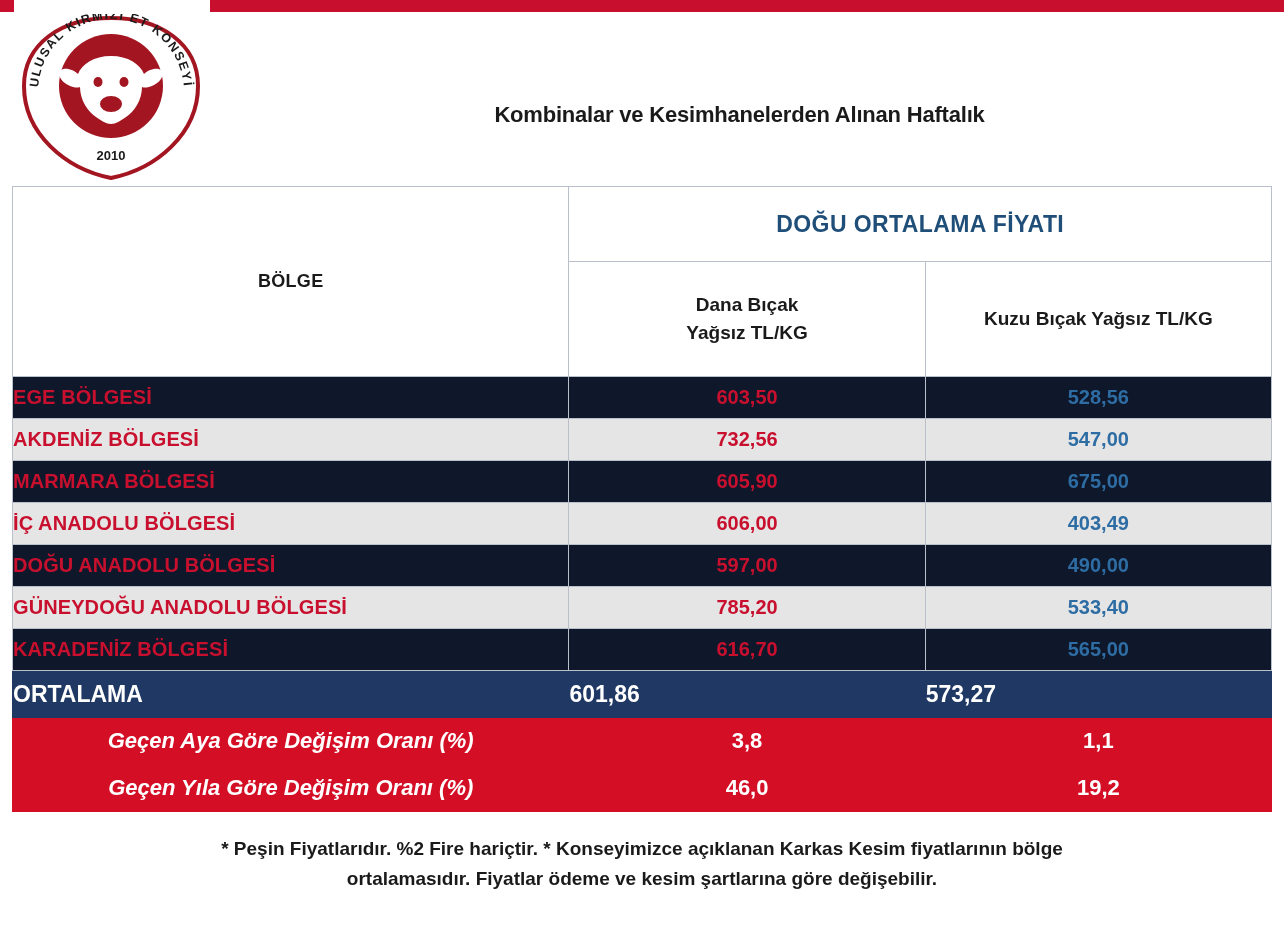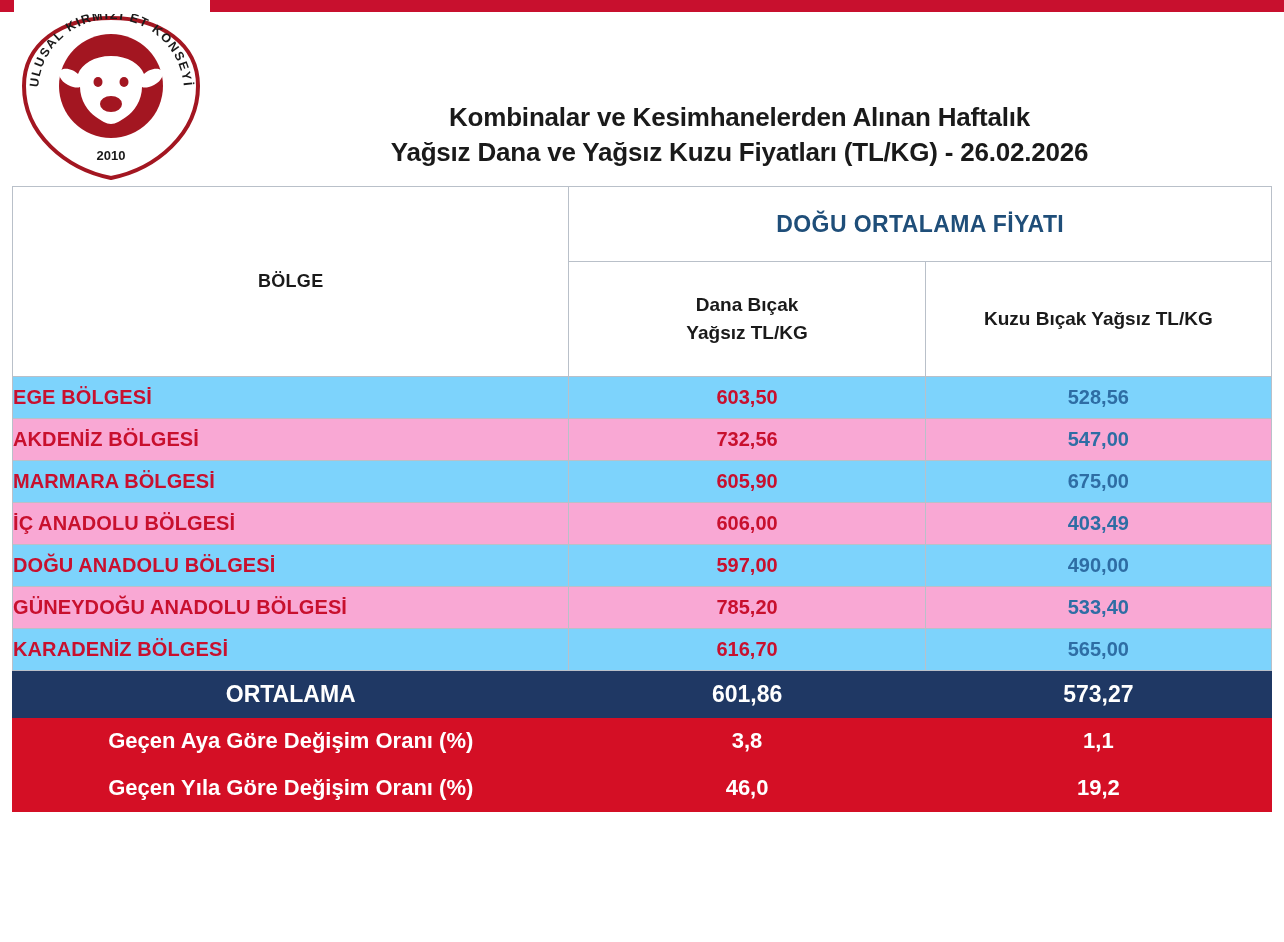--- a/index.html
+++ b/index.html
@@ -53,7 +53,7 @@
     text-align: center;
   }
   .title-line {
-    font-size: 26px;
+    font-size: 22px;
     font-weight: bold;
     color: #1a1a1a;
     line-height: 1.35;

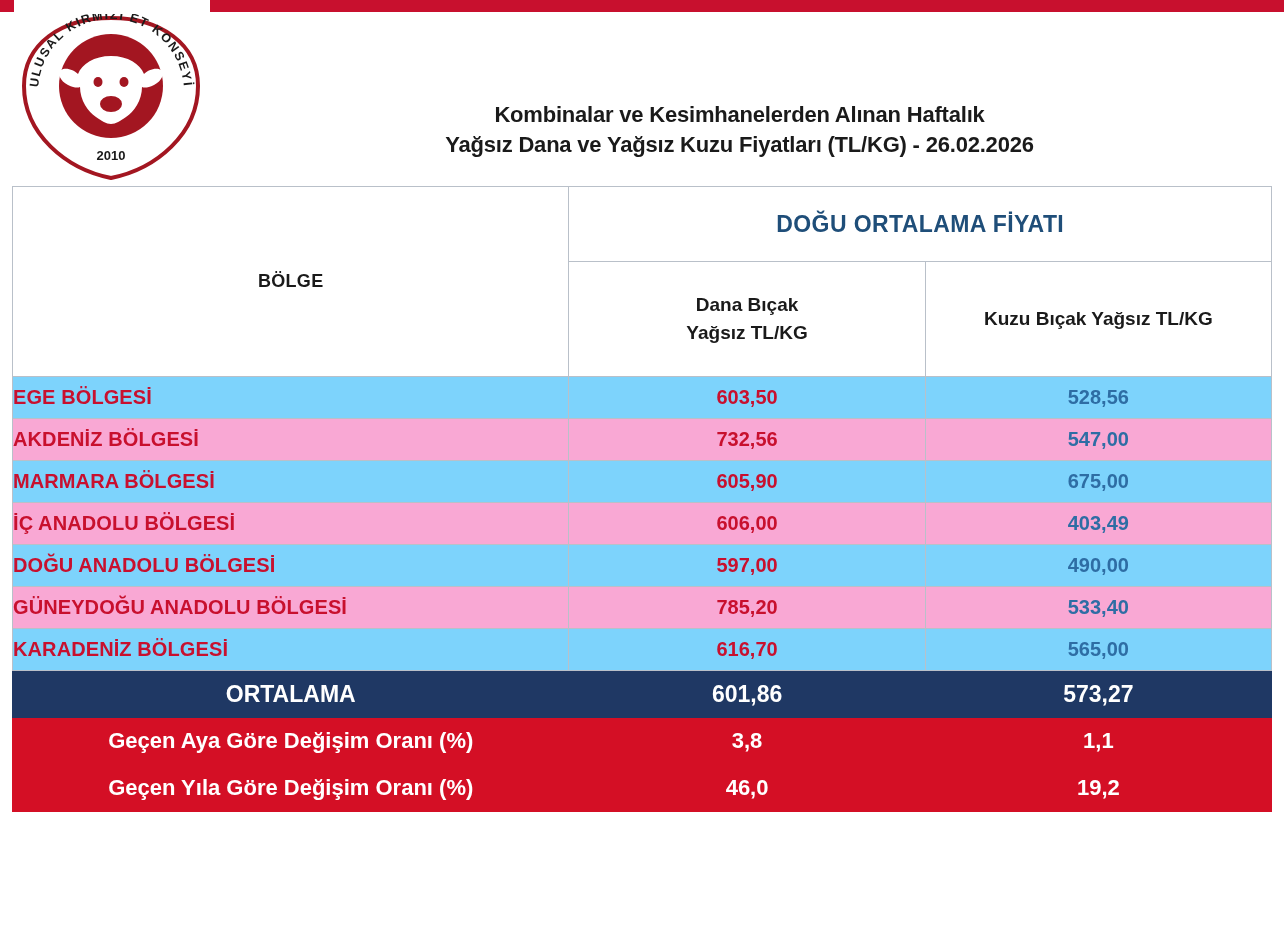--- a/index.html
+++ b/index.html
@@ -197,7 +197,6 @@
 
     <div class="titles">
       <div class="title-line">Kombinalar ve Kesimhanelerden Alınan Haftalık</div>
-      <div class="title-line">Yağsız Dana ve Yağsız Kuzu Fiyatları (TL/KG) - 26.02.2026</div>
     </div>
   </div>
 

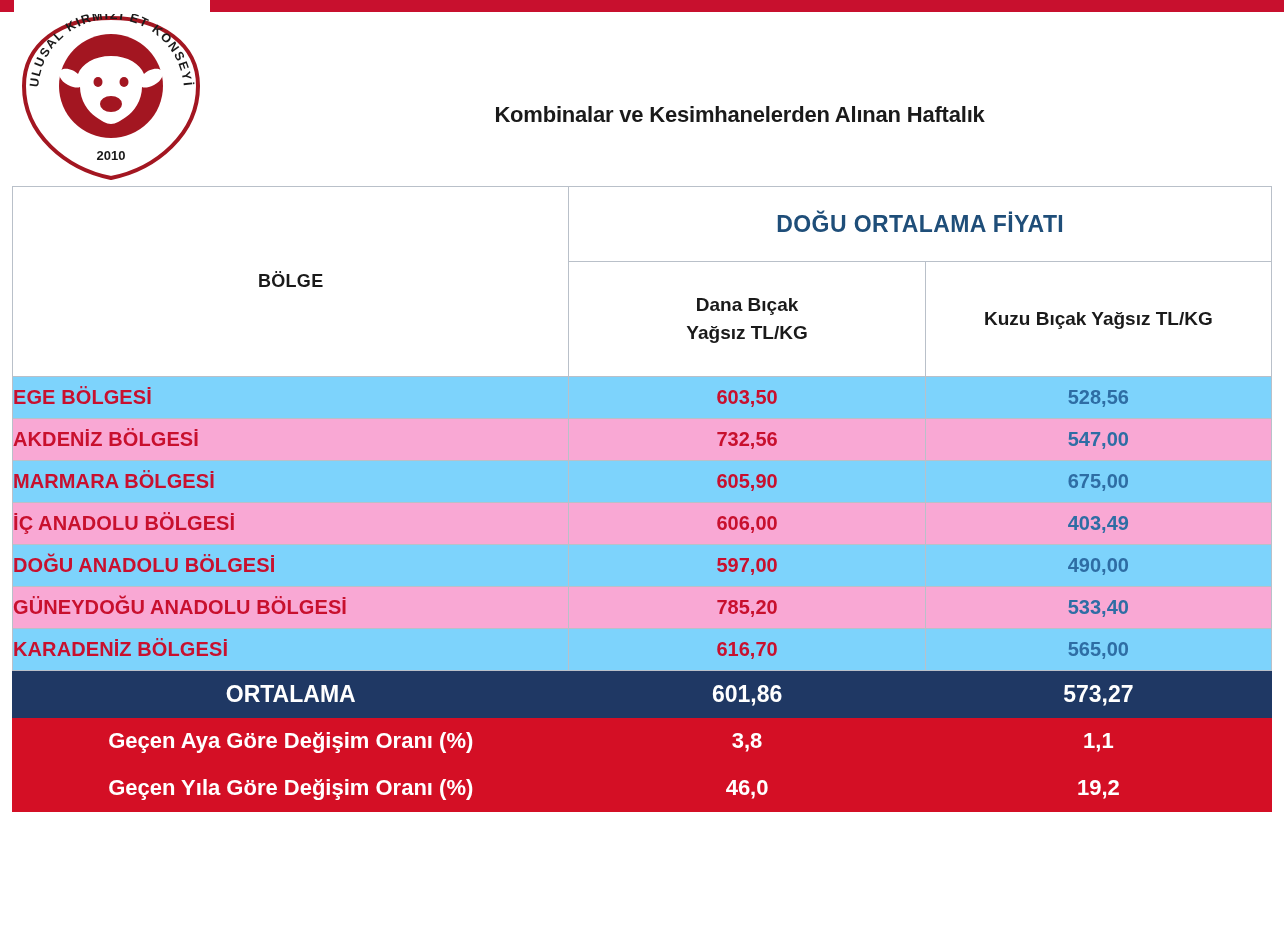--- a/index.html
+++ b/index.html
@@ -119,7 +119,7 @@
   td.val-dana { color: #c8102e; }
   td.val-kuzu { color: #2e6da4; }
 
-  tr.row-alt td { background: #7dd3fc; }
+  tr.row-alt td { background: #0f172a; }
   tr.row-plain td { background: #f9a8d4; }
 
   tr.avg-row td {

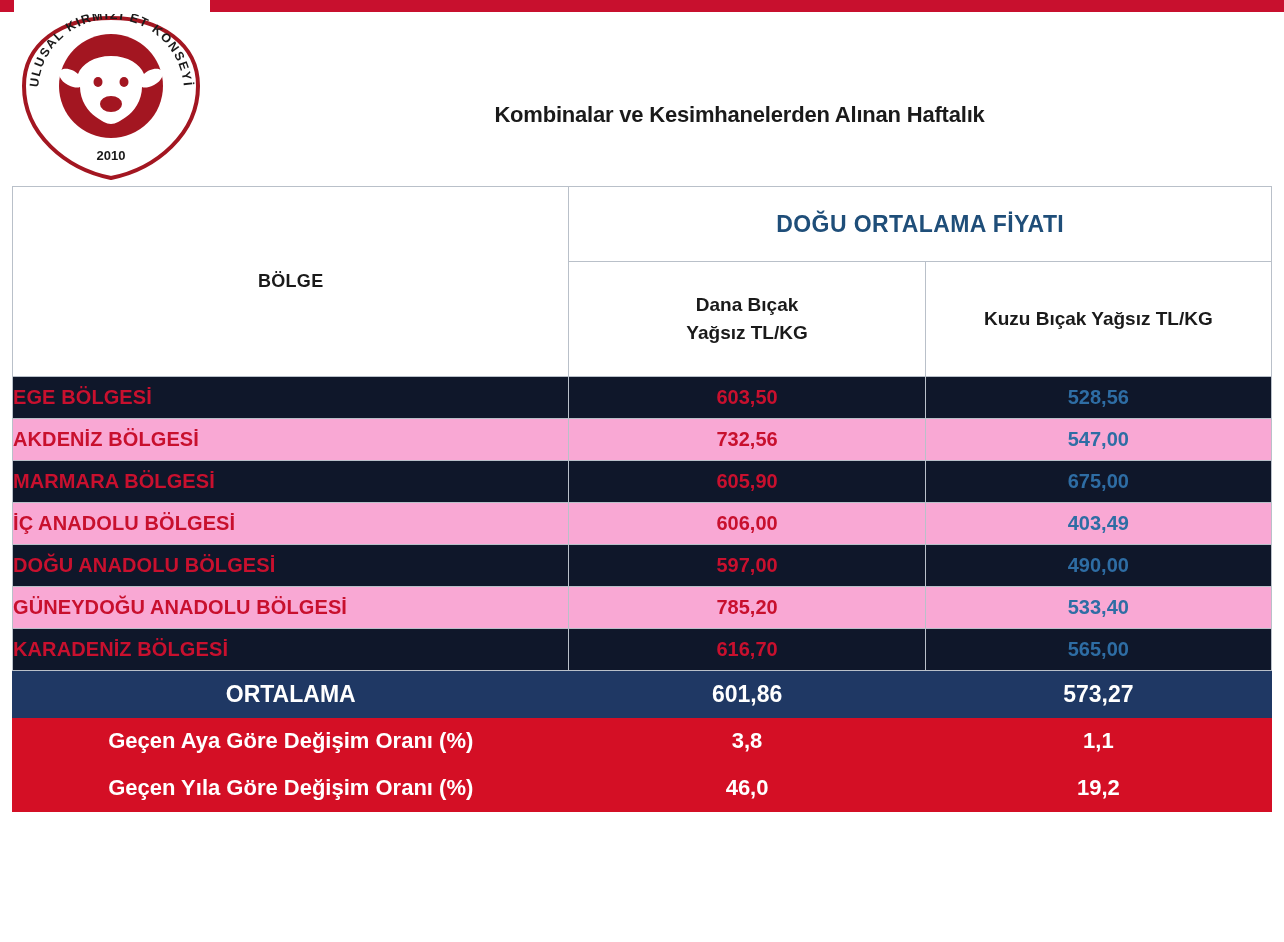--- a/index.html
+++ b/index.html
@@ -120,7 +120,7 @@
   td.val-kuzu { color: #2e6da4; }
 
   tr.row-alt td { background: #0f172a; }
-  tr.row-plain td { background: #f9a8d4; }
+  tr.row-plain td { background: #e5e5e5; }
 
   tr.avg-row td {
     background: #1f3864;

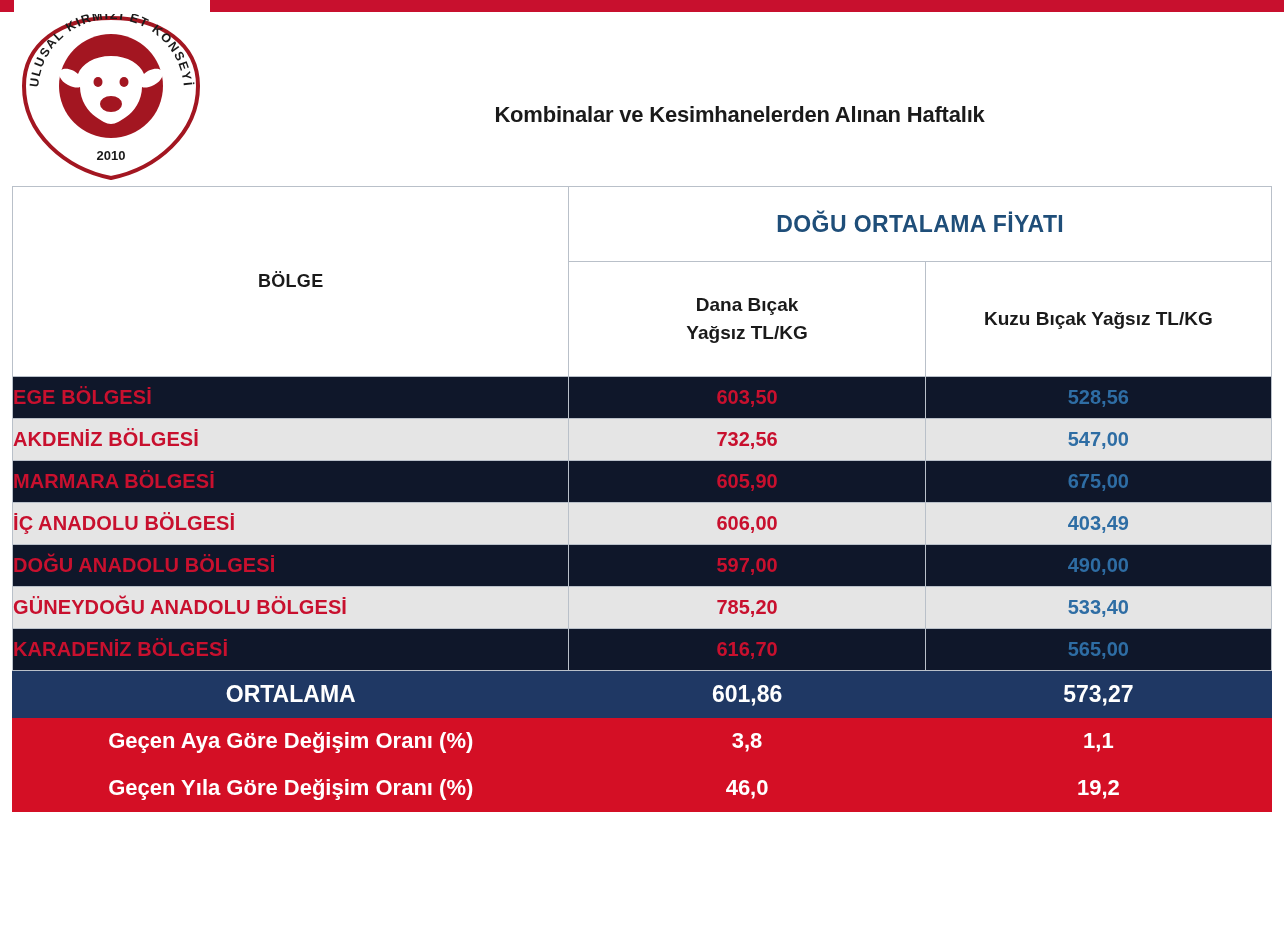--- a/index.html
+++ b/index.html
@@ -128,7 +128,7 @@
     height: 46px;
     font-size: 23px;
     font-weight: bold;
-    text-align: center;
+    text-align: left;
     border-color: #1f3864;
   }
   tr.change-row td {

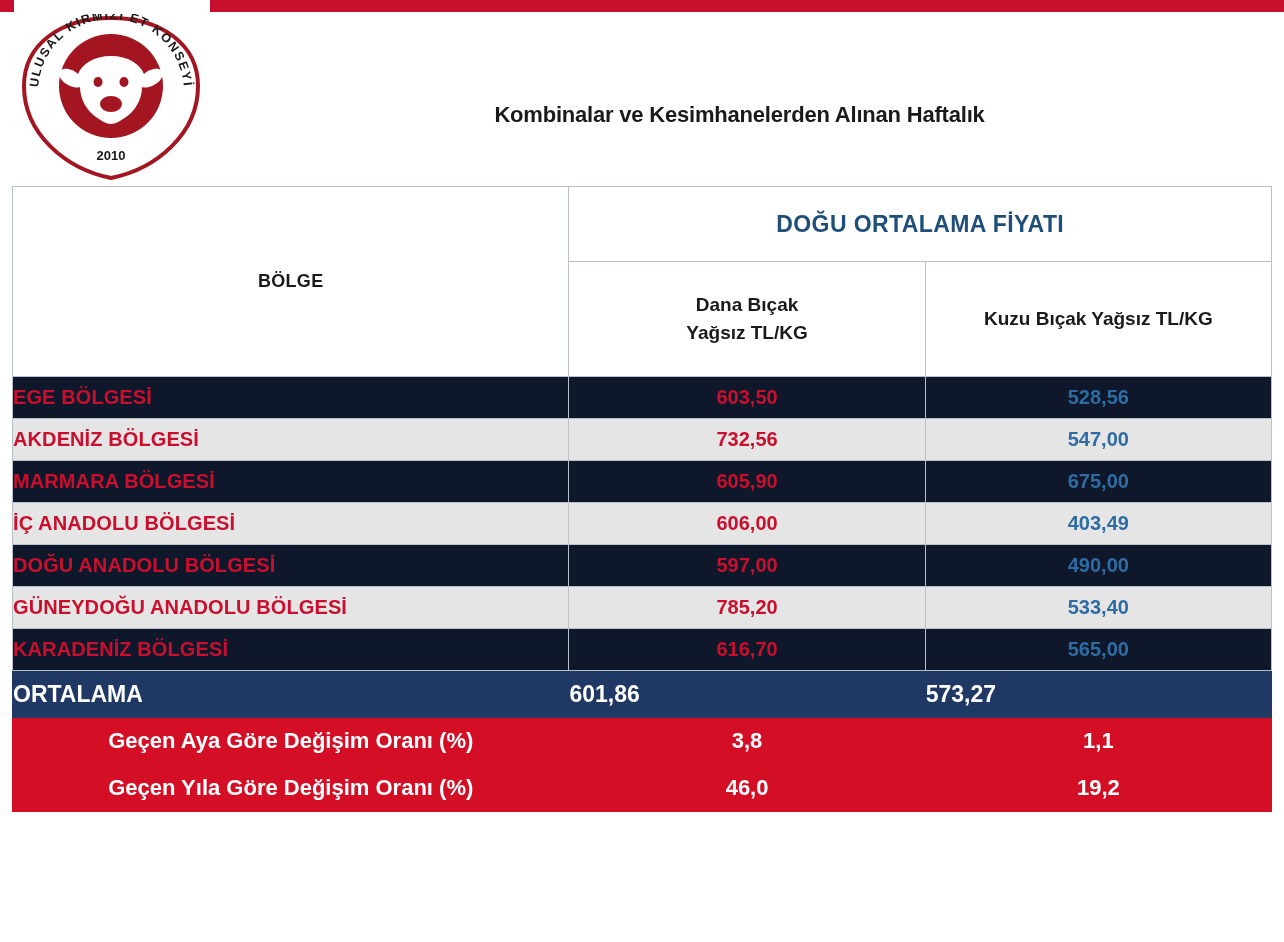--- a/index.html
+++ b/index.html
@@ -142,6 +142,7 @@
   }
   tr.change-row td.label {
     text-align: center;
+    font-style: italic;
   }
 
   .footnote {

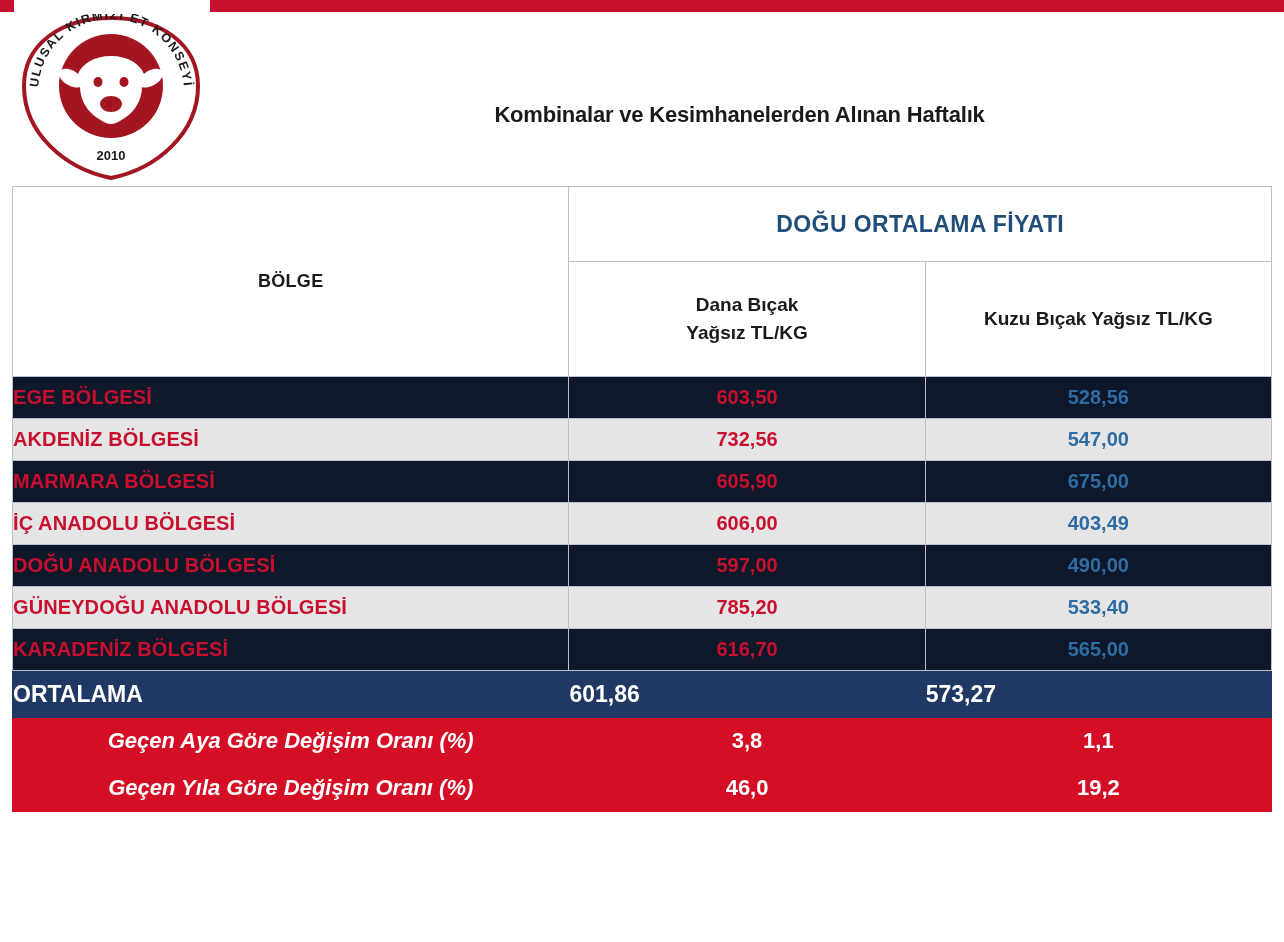--- a/index.html
+++ b/index.html
@@ -277,6 +277,10 @@
     </tbody>
   </table>
 
+  <div class="footnote">
+    <div>* Peşin Fiyatlarıdır.  %2 Fire hariçtir. * Konseyimizce açıklanan Karkas Kesim fiyatlarının bölge</div>
+    <div>ortalamasıdır. Fiyatlar  ödeme  ve kesim şartlarına göre değişebilir.</div>
+  </div>
 
 </div>
 

